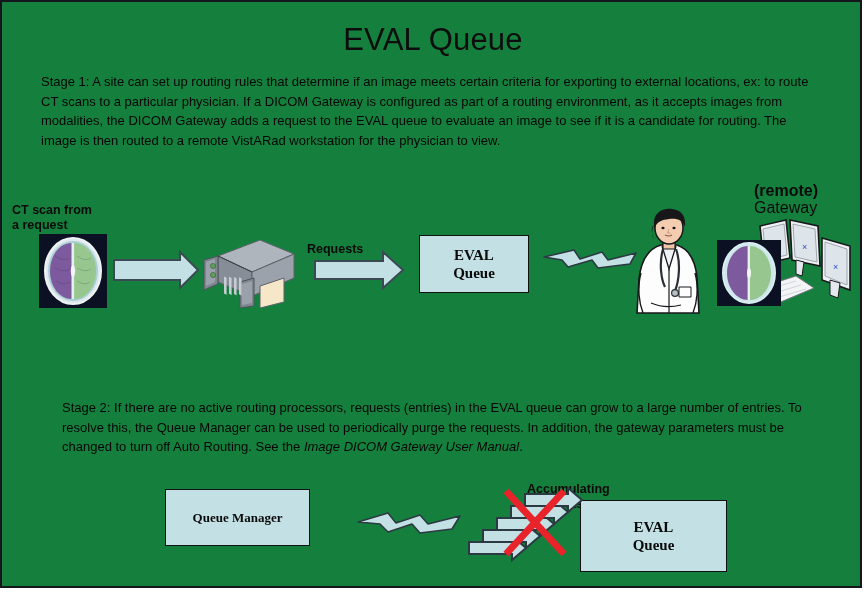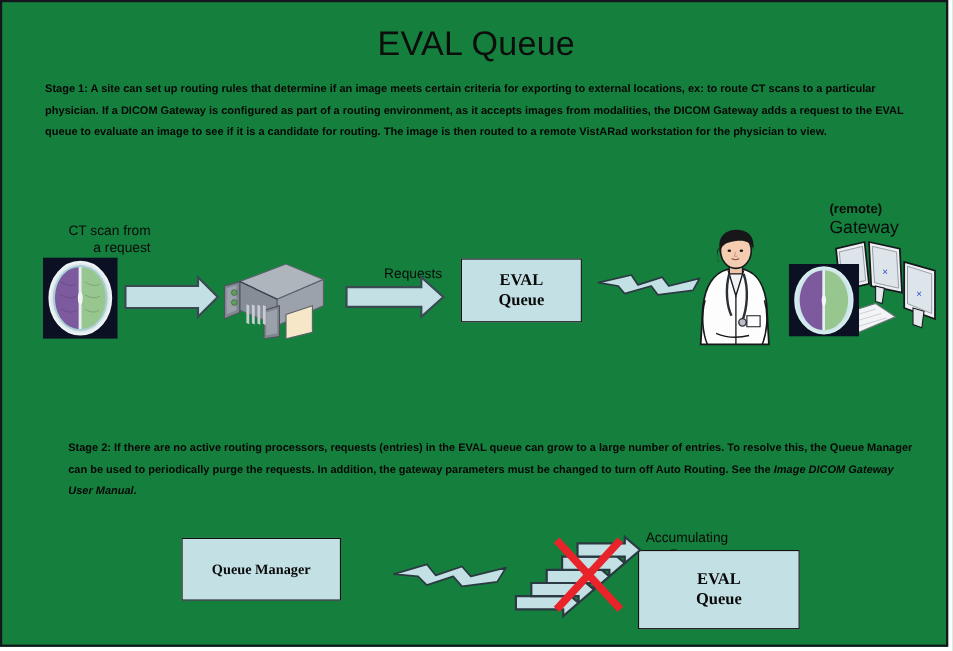--- a/index.html
+++ b/index.html
@@ -12,7 +12,7 @@
   #title{position:absolute;left:0;top:20px;width:862px;text-align:center;
          font-size:31px;font-weight:400;color:#0d0d0d;letter-spacing:.2px;}
 
-  .para{position:absolute;font-size:10px;font-weight:bold;color:#060606;
+  .para{position:absolute;font-size:13px;font-weight:normal;color:#060606;
         line-height:19.6px;text-align:left;}
   #stage1{left:39px;top:70px;width:782px;}
   #stage2{left:60px;top:396px;width:770px;}

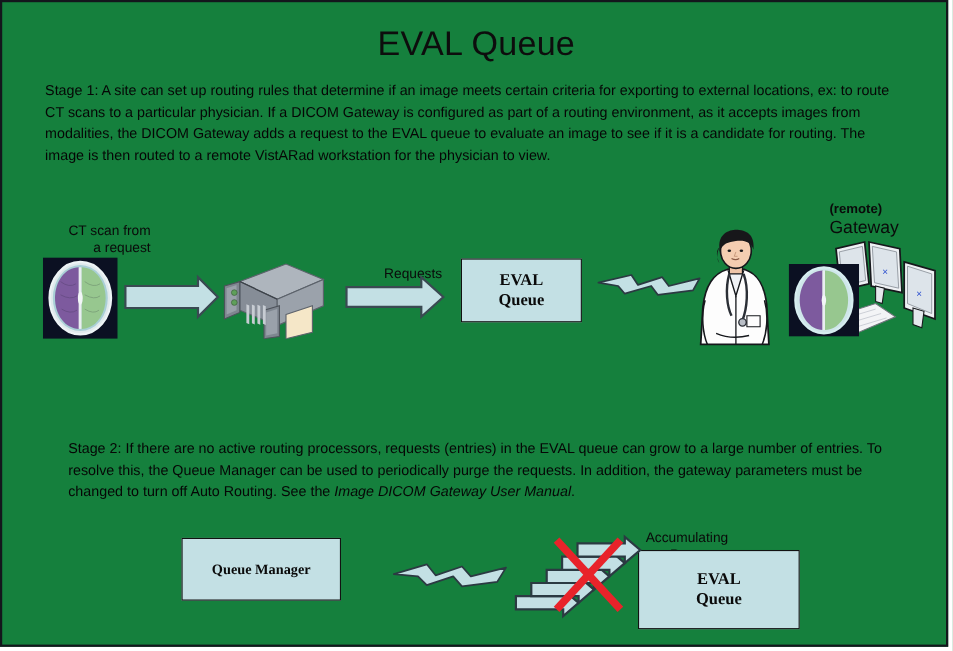--- a/index.html
+++ b/index.html
@@ -24,7 +24,7 @@
   #cap-gw{left:185px;top:201px;width:125px;}
   #cap-req{left:305px;top:240px;width:95px;font-size:12.5px;}
   #cap-remote{left:752px;top:181px;width:110px;text-align:left;
-              font-weight:bold;font-size:12px;}
+              font-weight:bold;font-size:16px;}
   #cap-vista{left:752px;top:198px;width:110px;text-align:left;
              font-weight:400;font-size:16px;font-family:"Liberation Sans",sans-serif;}
   #cap-accum{left:525px;top:480px;width:135px;line-height:15px;}

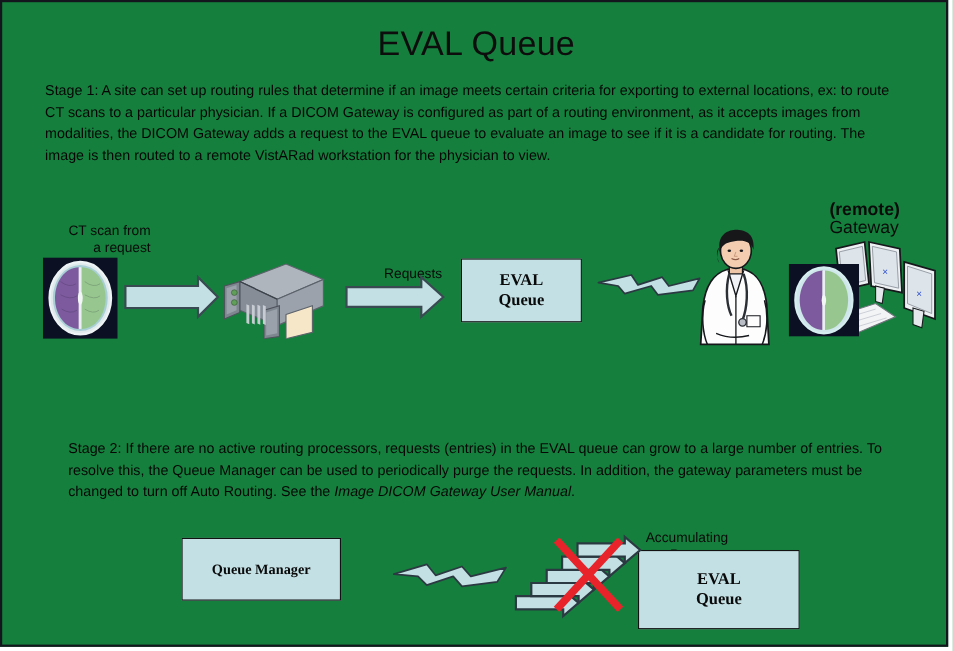--- a/index.html
+++ b/index.html
@@ -18,8 +18,8 @@
   #stage2{left:60px;top:396px;width:770px;}
   .ital{font-style:italic;}
 
-  .cap{position:absolute;font-size:12.5px;font-weight:normal;color:#0a0a0a;
-       line-height:15px;text-align:right;}
+  .cap{position:absolute;font-size:12.5px;font-weight:bold;color:#0a0a0a;
+       line-height:15px;text-align:left;}
   #cap-ct{left:10px;top:201px;width:125px;}
   #cap-gw{left:185px;top:201px;width:125px;}
   #cap-req{left:305px;top:240px;width:95px;font-size:12.5px;}

